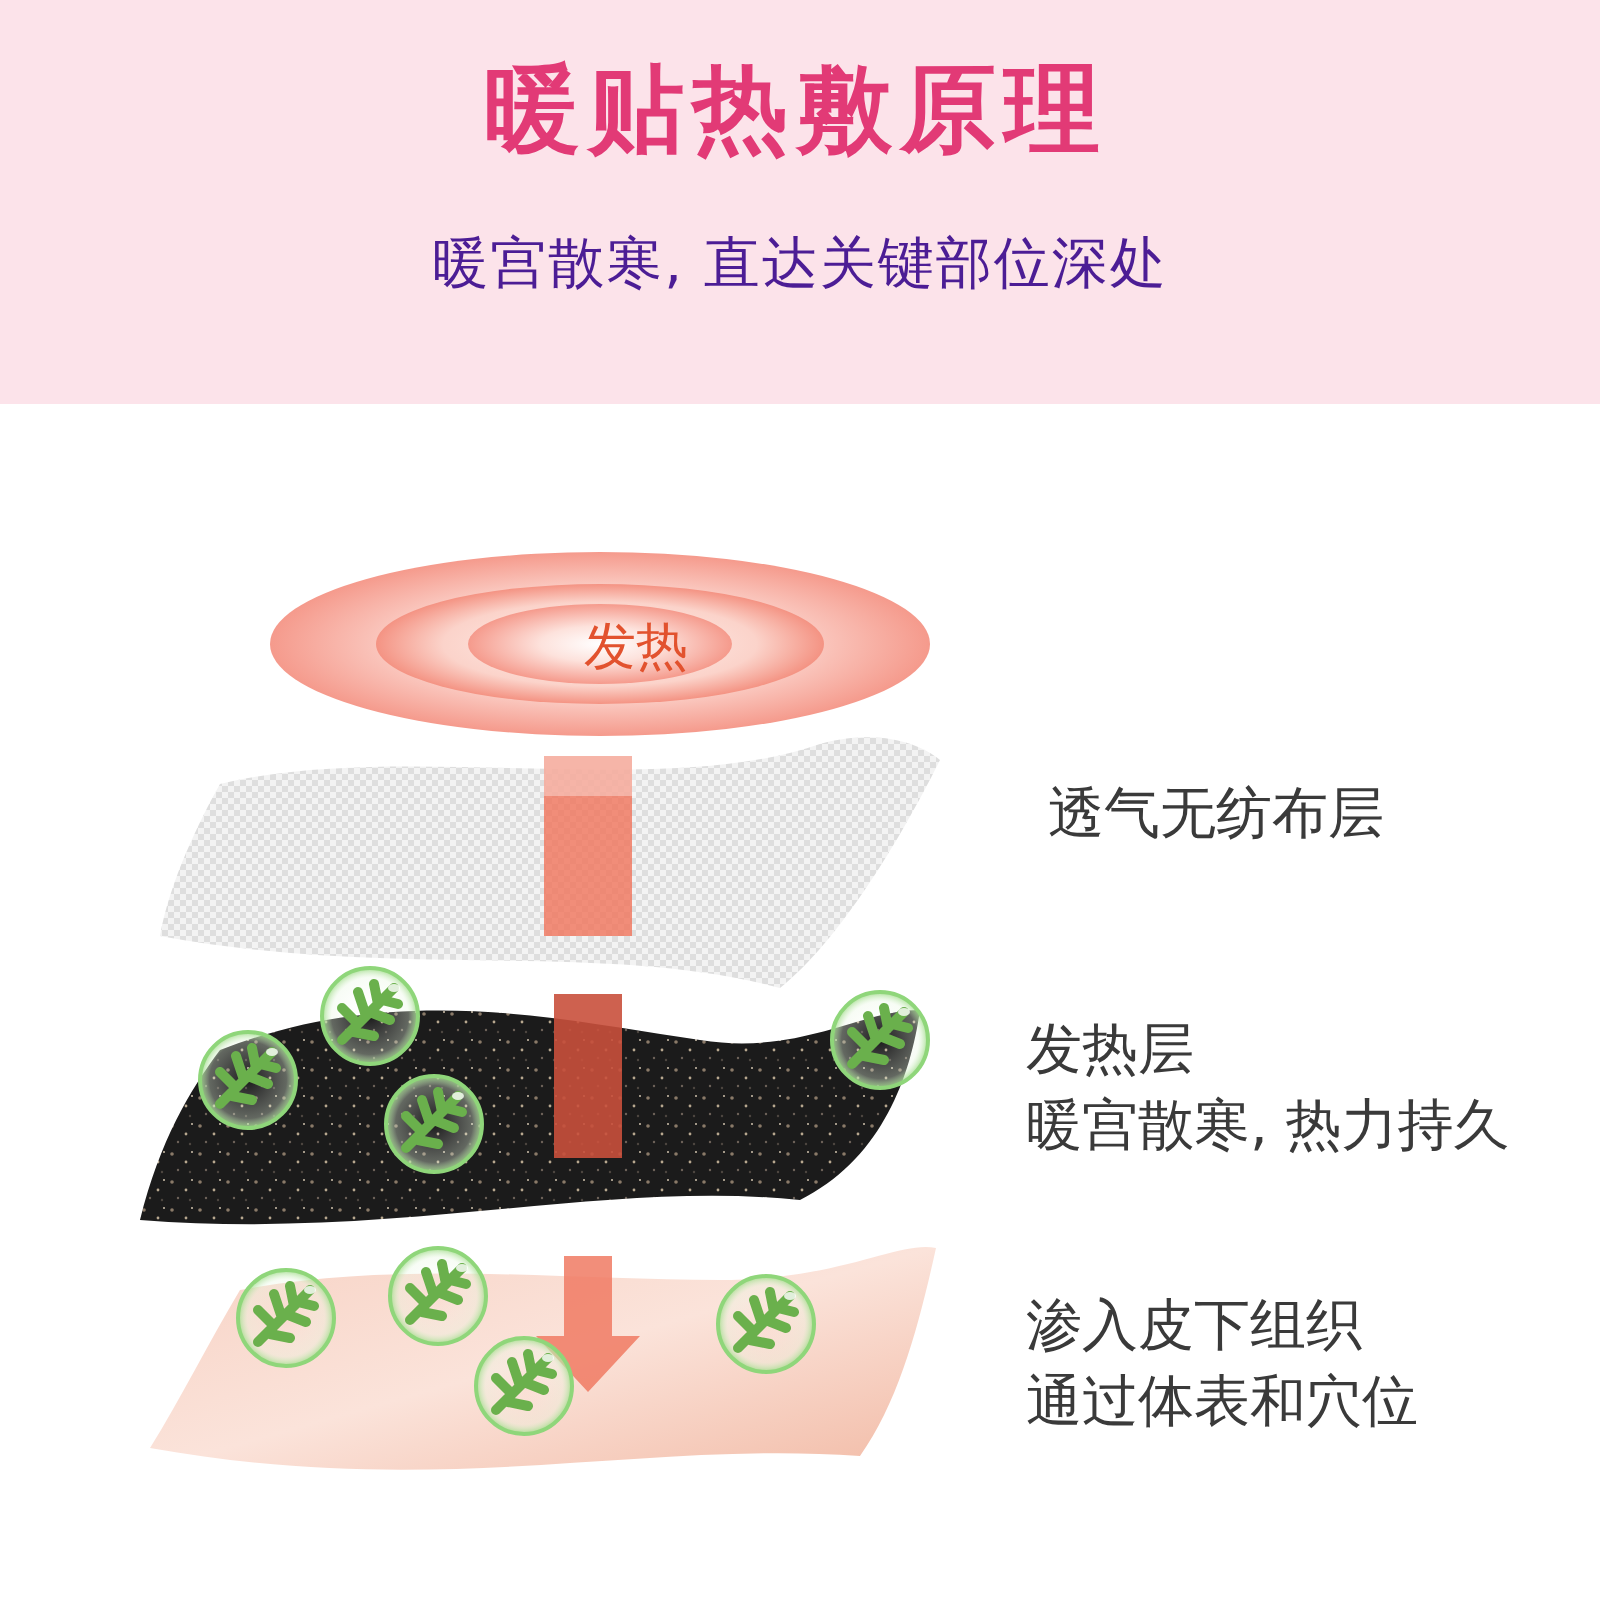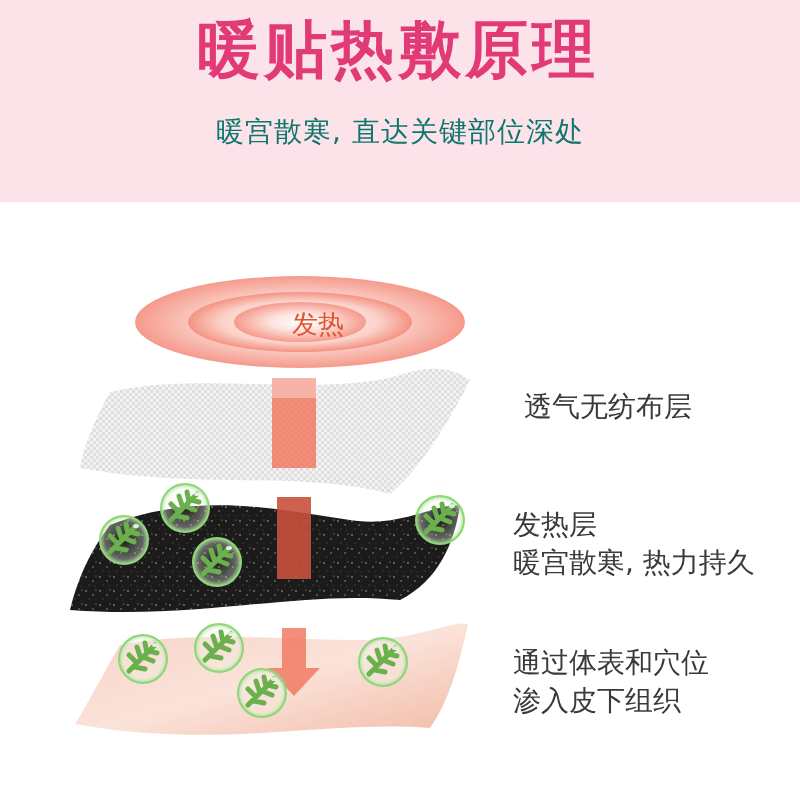--- a/index.html
+++ b/index.html
@@ -5,7 +5,7 @@
   html,body{margin:0;padding:0;}
   body{width:800px;height:800px;overflow:hidden;background:#ffffff;font-family:"DejaVu Sans","Liberation Sans",sans-serif;position:relative;}
   .header{position:absolute;left:0;top:0;width:800px;height:202px;background:#fce3ea;}
-  .title{position:absolute;left:0;top:10px;width:796px;text-align:center;font-size:63px;font-weight:bold;letter-spacing:4px;line-height:90px;font-family:Liberation Mono, monospace;}
+  .title{position:absolute;left:0;top:10px;width:796px;text-align:center;font-size:48px;font-weight:bold;letter-spacing:4px;line-height:90px;}
   .subtitle{position:absolute;left:0;top:112px;width:800px;text-align:center;font-size:28px;color:#0f766e;letter-spacing:1px;line-height:40px;}
   .stage{position:absolute;left:0;top:202px;width:800px;height:598px;}
   svg{position:absolute;left:0;top:0;}

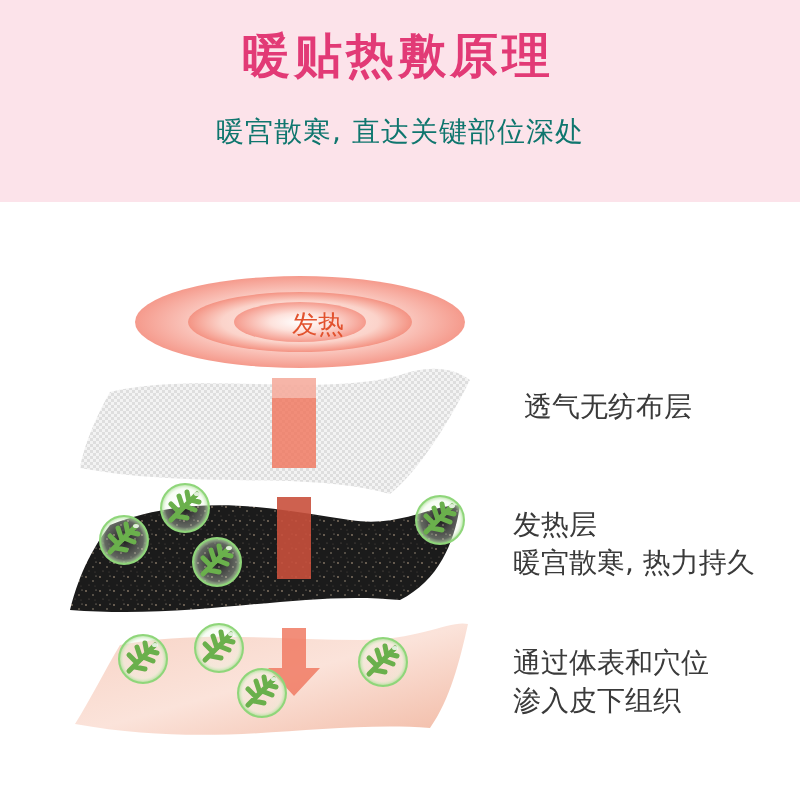--- a/index.html
+++ b/index.html
@@ -6,7 +6,7 @@
   body{width:800px;height:800px;overflow:hidden;background:#ffffff;font-family:"DejaVu Sans","Liberation Sans",sans-serif;position:relative;}
   .header{position:absolute;left:0;top:0;width:800px;height:202px;background:#fce3ea;}
   .title{position:absolute;left:0;top:10px;width:796px;text-align:center;font-size:48px;font-weight:bold;letter-spacing:4px;line-height:90px;}
-  .subtitle{position:absolute;left:0;top:112px;width:800px;text-align:center;font-size:28px;color:#0f766e;letter-spacing:1px;line-height:40px;}
+  .subtitle{position:absolute;left:0;top:112px;width:800px;text-align:center;font-size:28px;color:#4c1d95;letter-spacing:1px;line-height:40px;}
   .stage{position:absolute;left:0;top:202px;width:800px;height:598px;}
   svg{position:absolute;left:0;top:0;}
   .label{position:absolute;font-size:28px;color:#3a3a3a;line-height:38px;white-space:nowrap;}

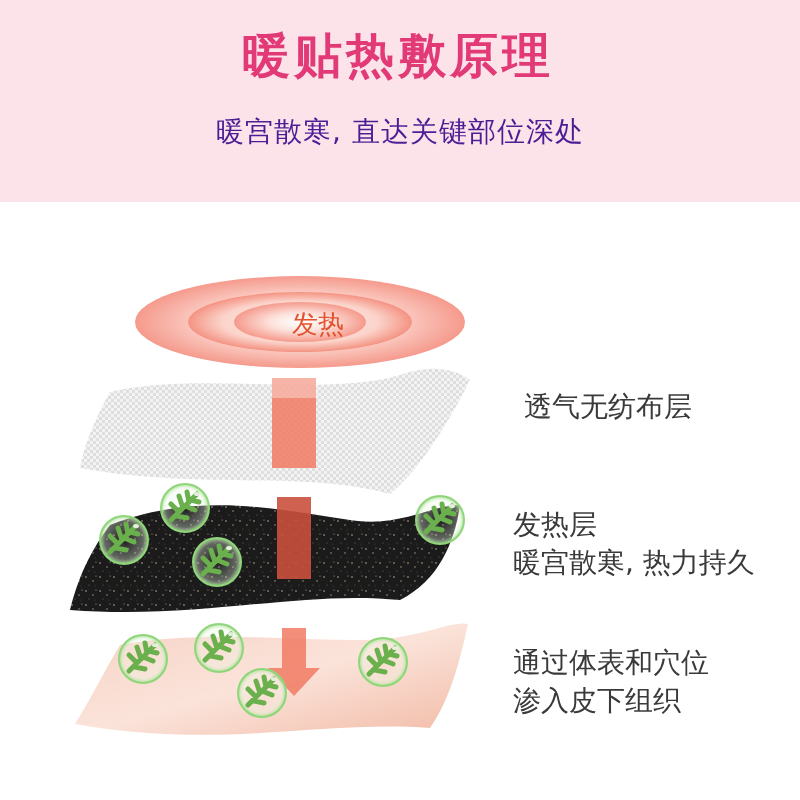--- a/index.html
+++ b/index.html
@@ -97,8 +97,8 @@
     <div>暖宫散寒, 热力持久</div>
   </div>
   <div class="label" style="left:513px;top:442px;">
+    <div>渗入皮下组织</div>
     <div>通过体表和穴位</div>
-    <div>渗入皮下组织</div>
   </div>
 </div>
 

